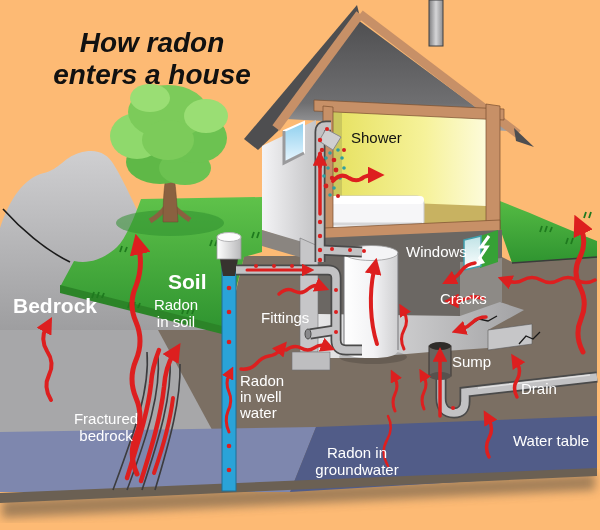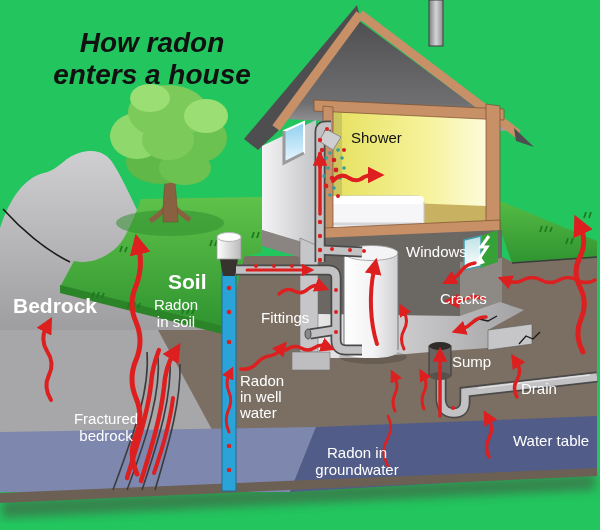--- a/index.html
+++ b/index.html
@@ -3,7 +3,7 @@
 <meta charset="utf-8">
 <style>
   html,body{margin:0;padding:0;background:#fff;}
-  #stage{width:600px;height:530px;position:relative;overflow:hidden;background:#22c55e;
+  #stage{width:600px;height:530px;position:relative;overflow:hidden;background:#fdba74;
          font-family:"Liberation Sans", sans-serif;}
   svg{display:block;}
   text{font-family:"Liberation Sans", sans-serif;}

